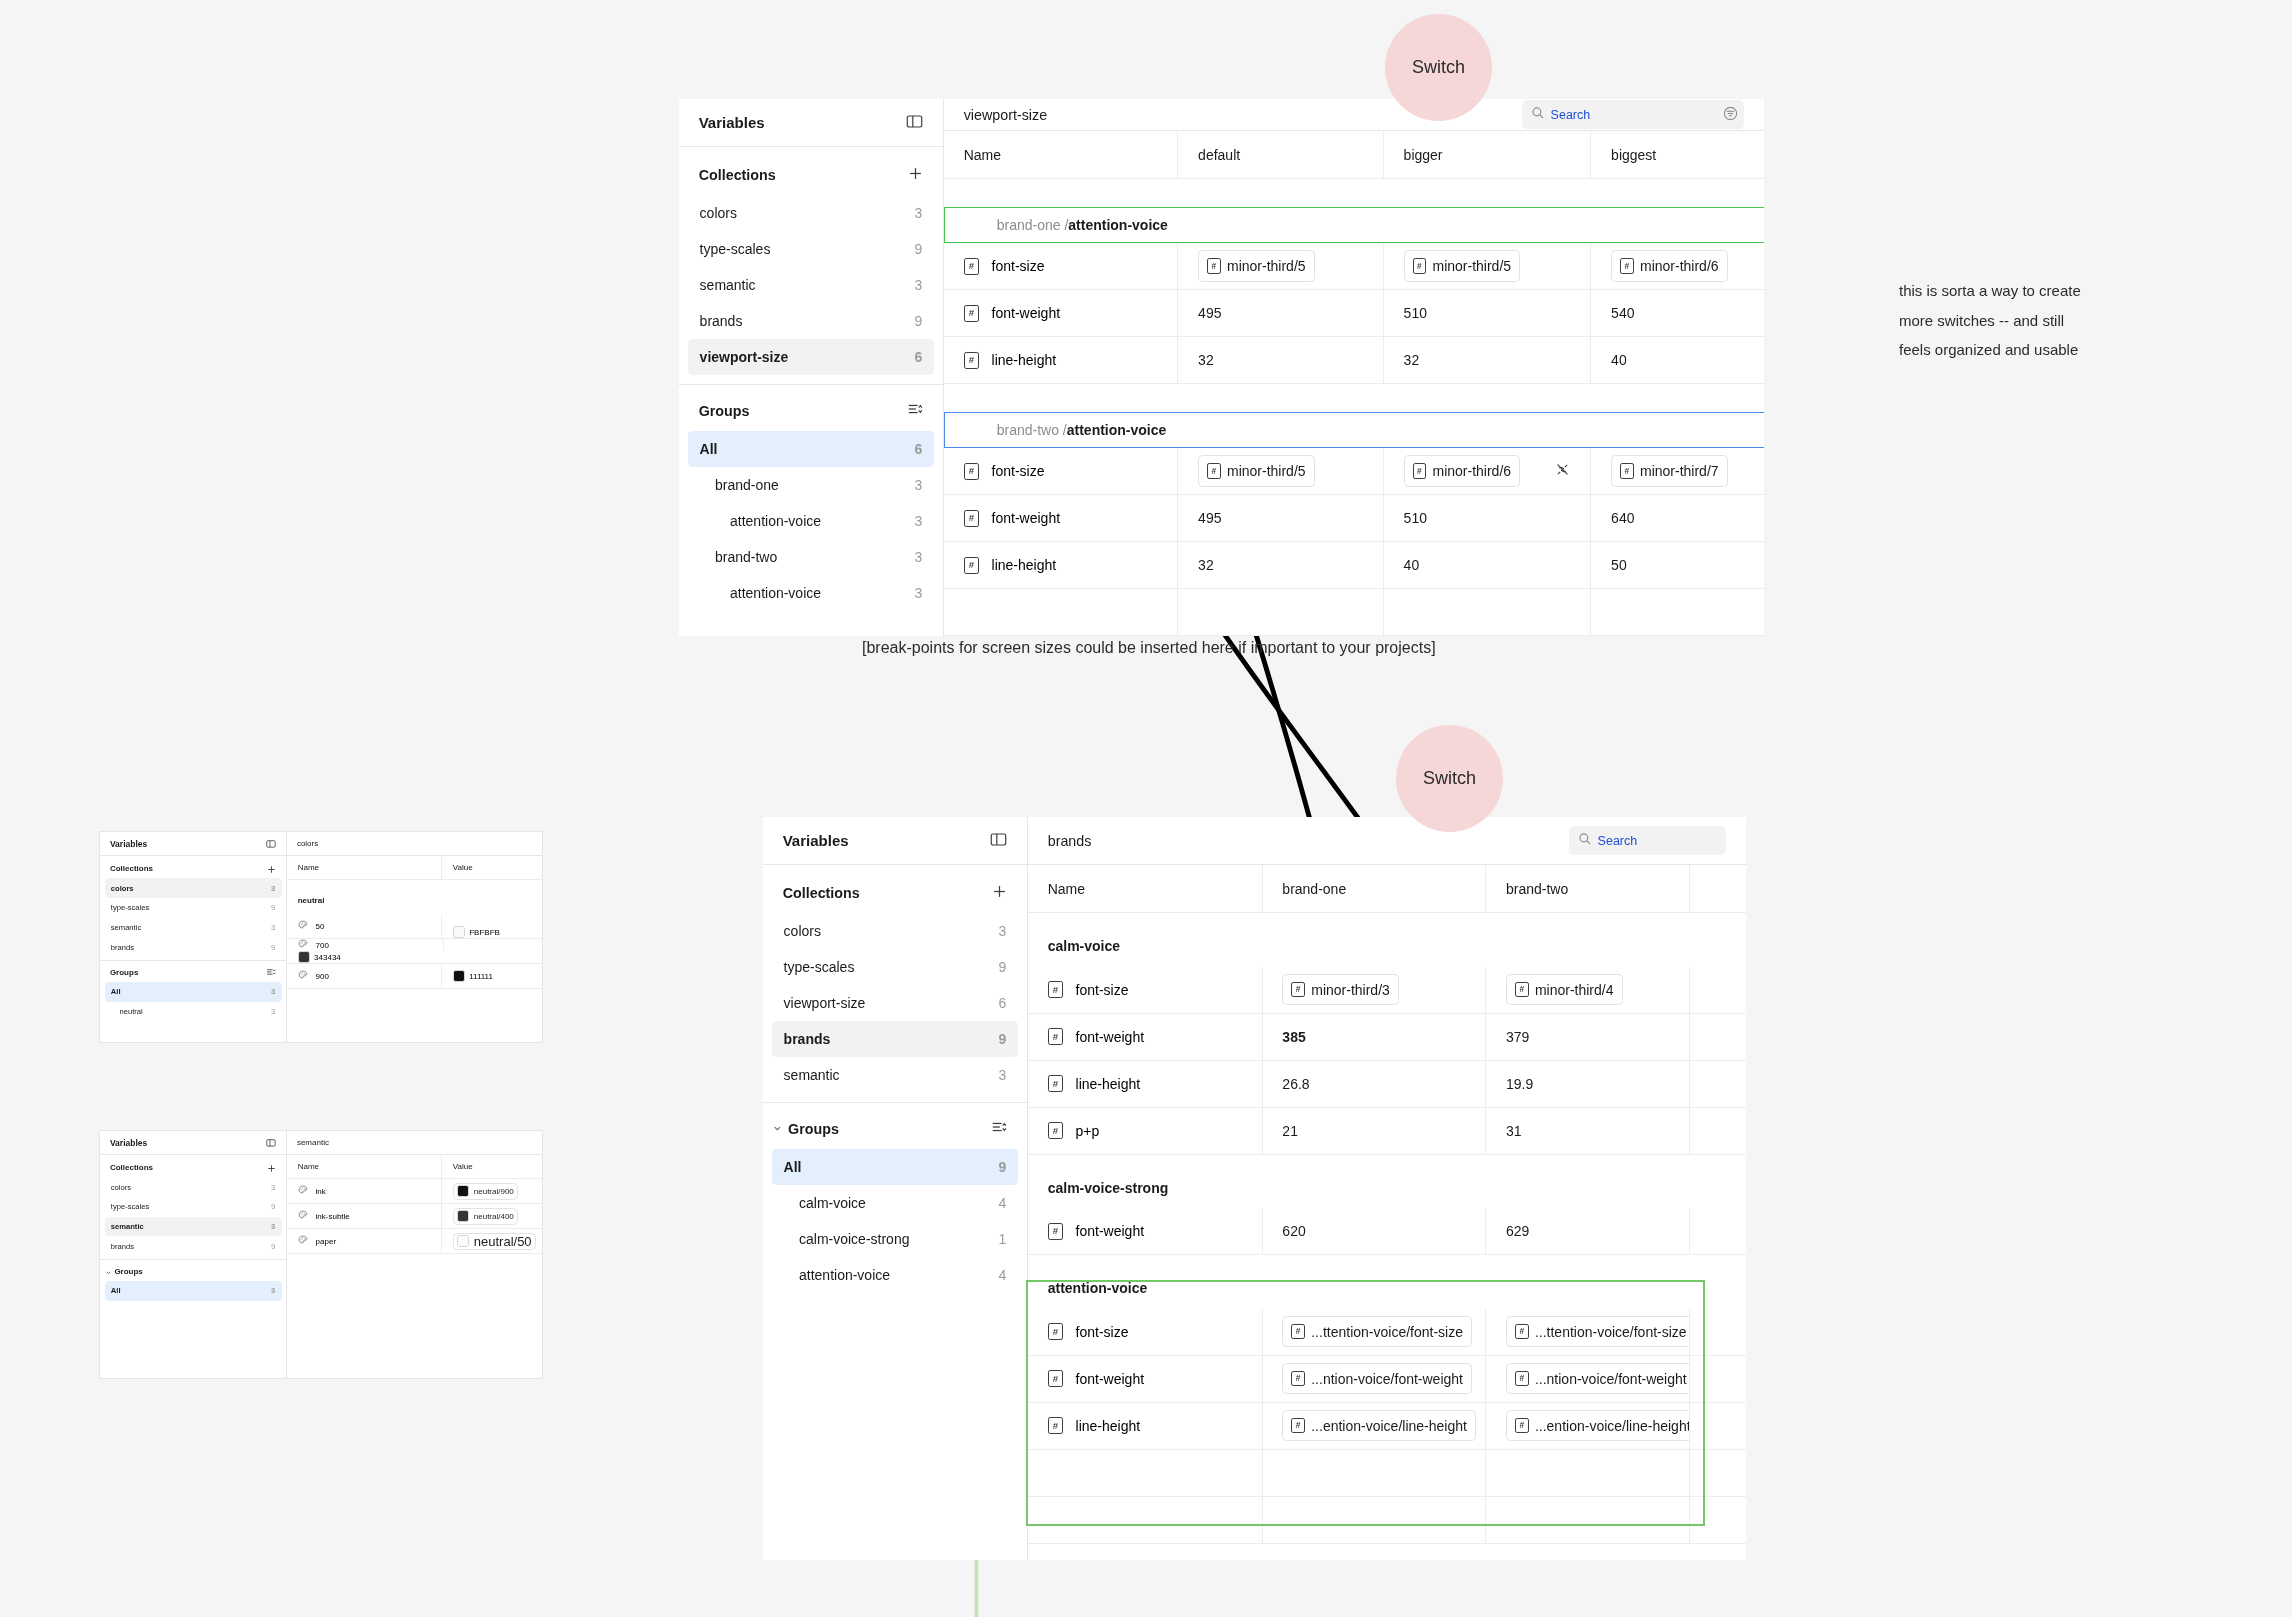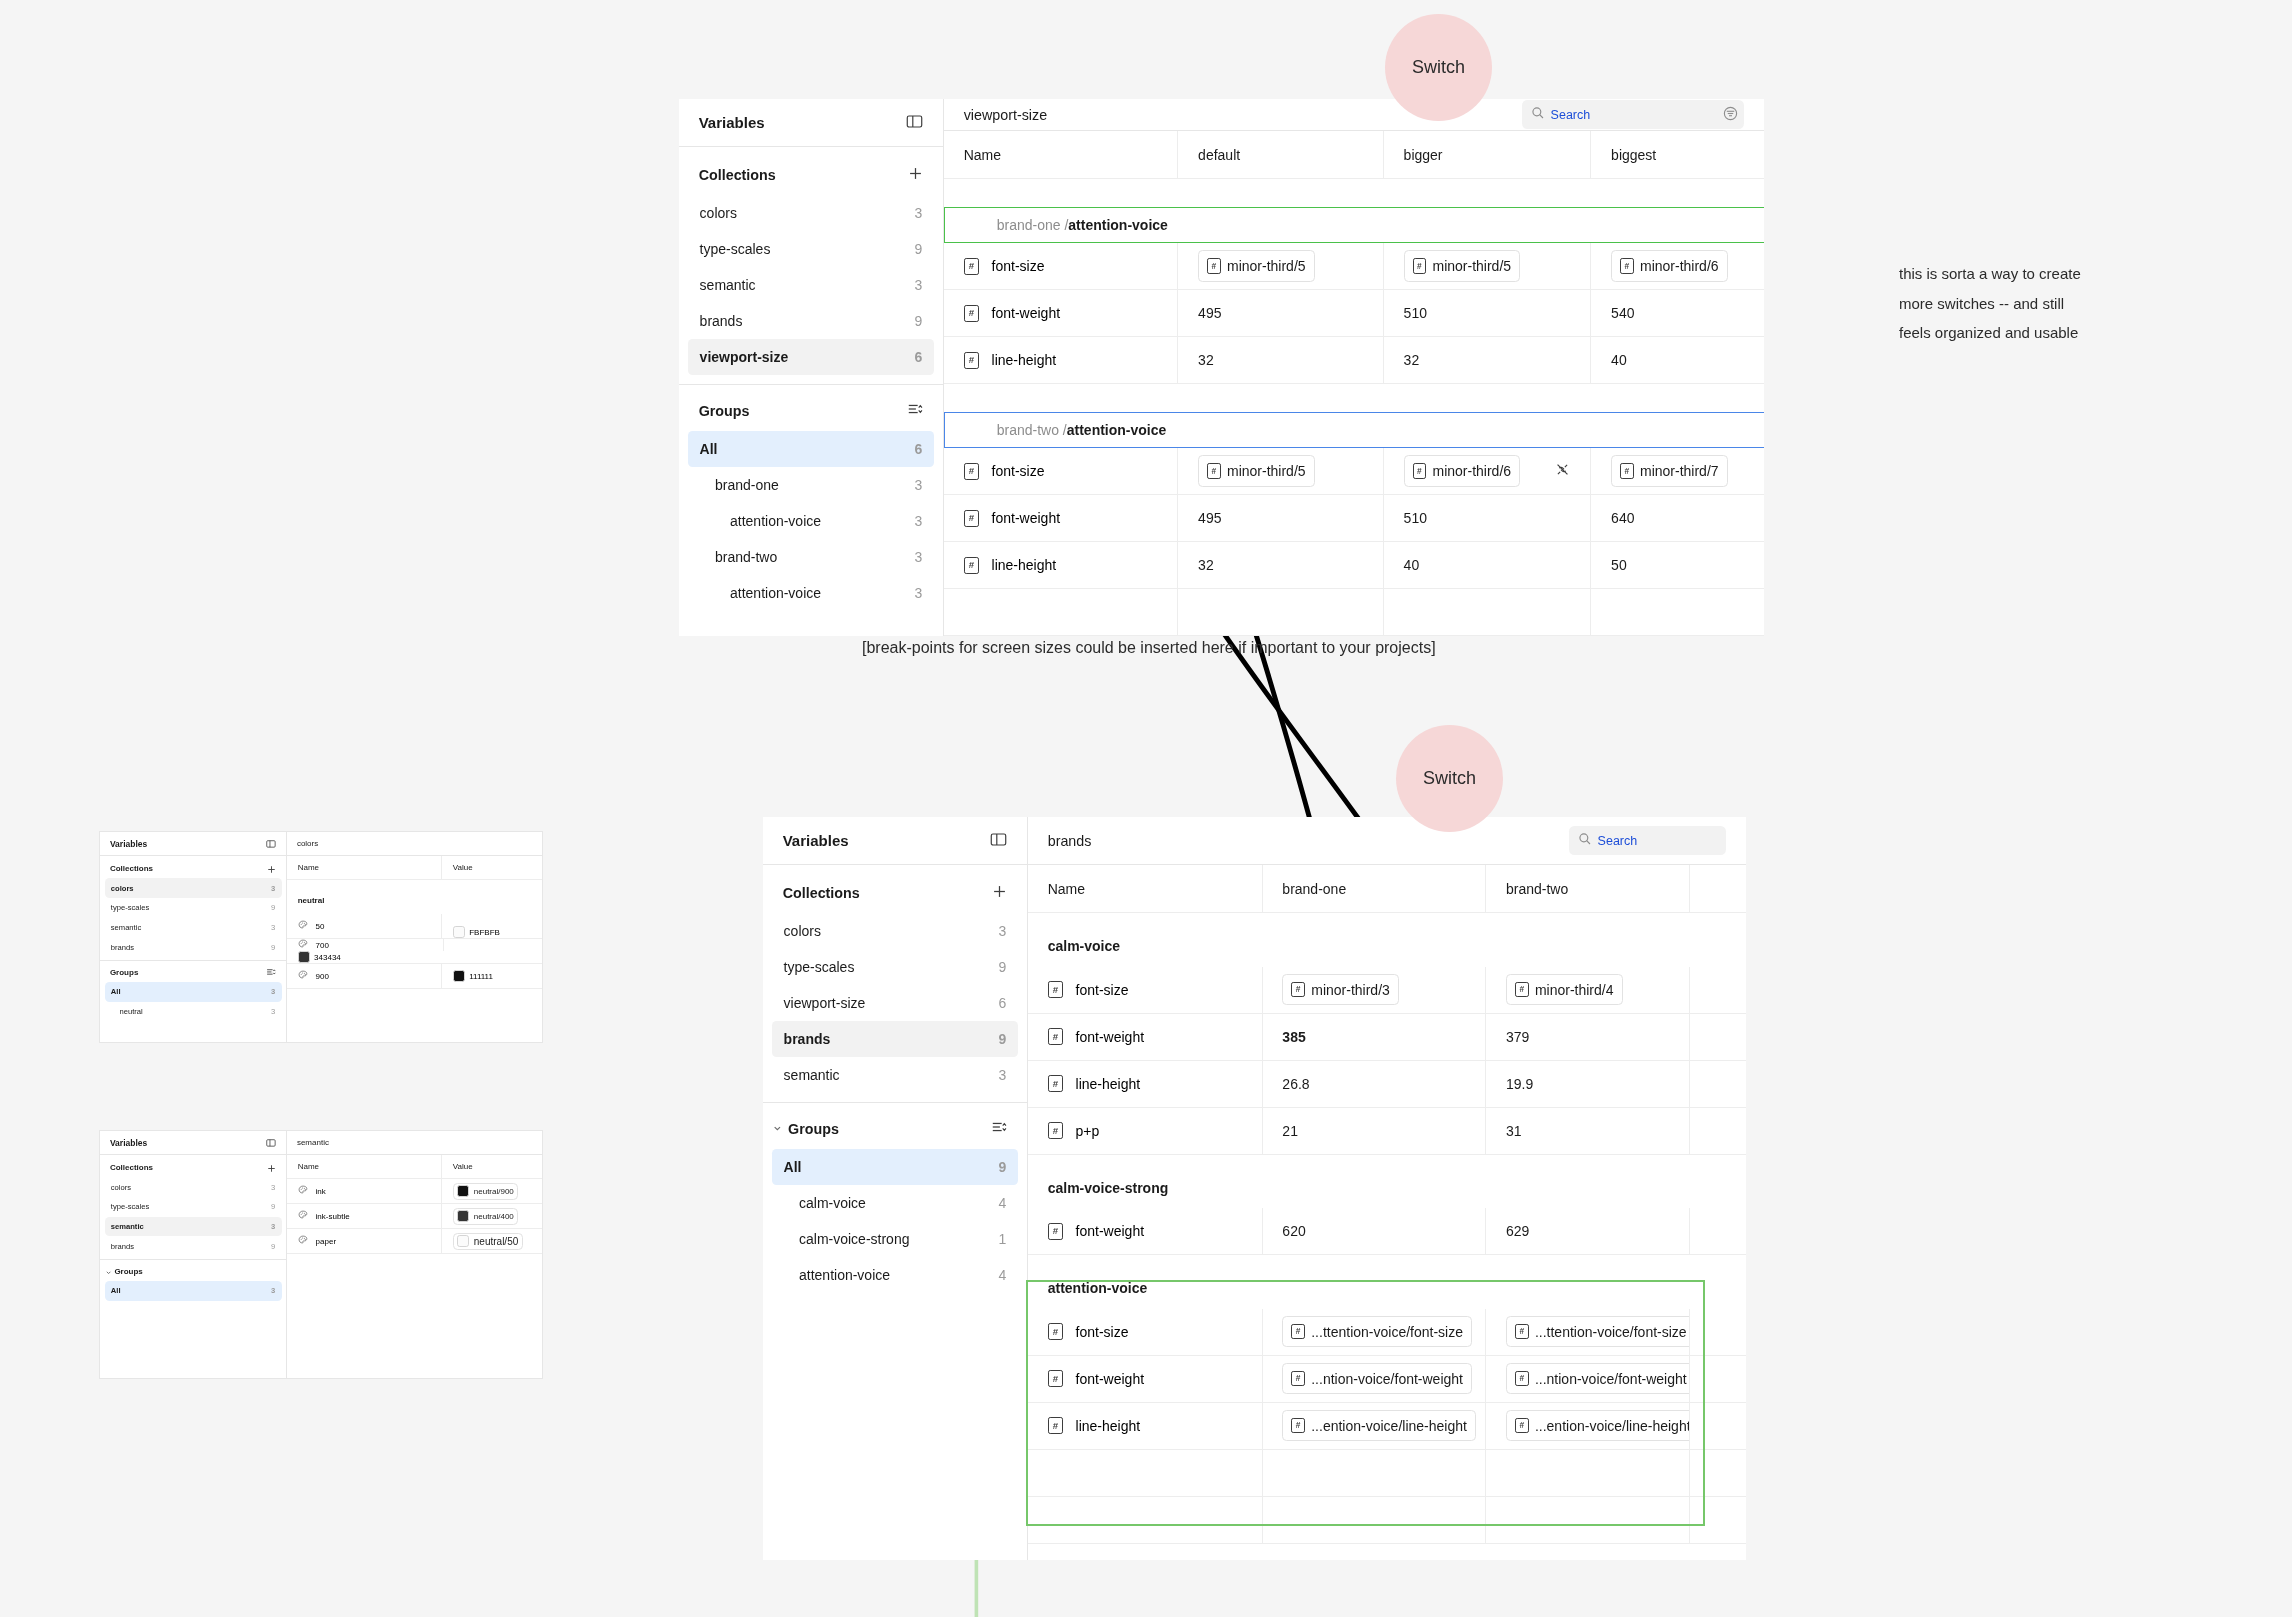--- a/index.html
+++ b/index.html
@@ -867,7 +867,7 @@
 <div class="switch-bubble" style="left:1396px;top:725px;width:107px;height:107px;font-size:18px;">
   <span>Switch</span>
 </div>
-<div class="note" style="left:1899px;top:259px;width:193px;font-size:15px;line-height:29.6px;">this is sorta a way to create more switches -- and still feels organized and usable</div>
+<div class="note" style="left:1899px;top:276px;width:193px;font-size:15px;line-height:29.6px;">this is sorta a way to create more switches -- and still feels organized and usable</div>
 <div class="caption" style="left:862px;top:639px;font-size:16px;">[break-points for screen sizes could be inserted here if important to your projects]</div>
 
 

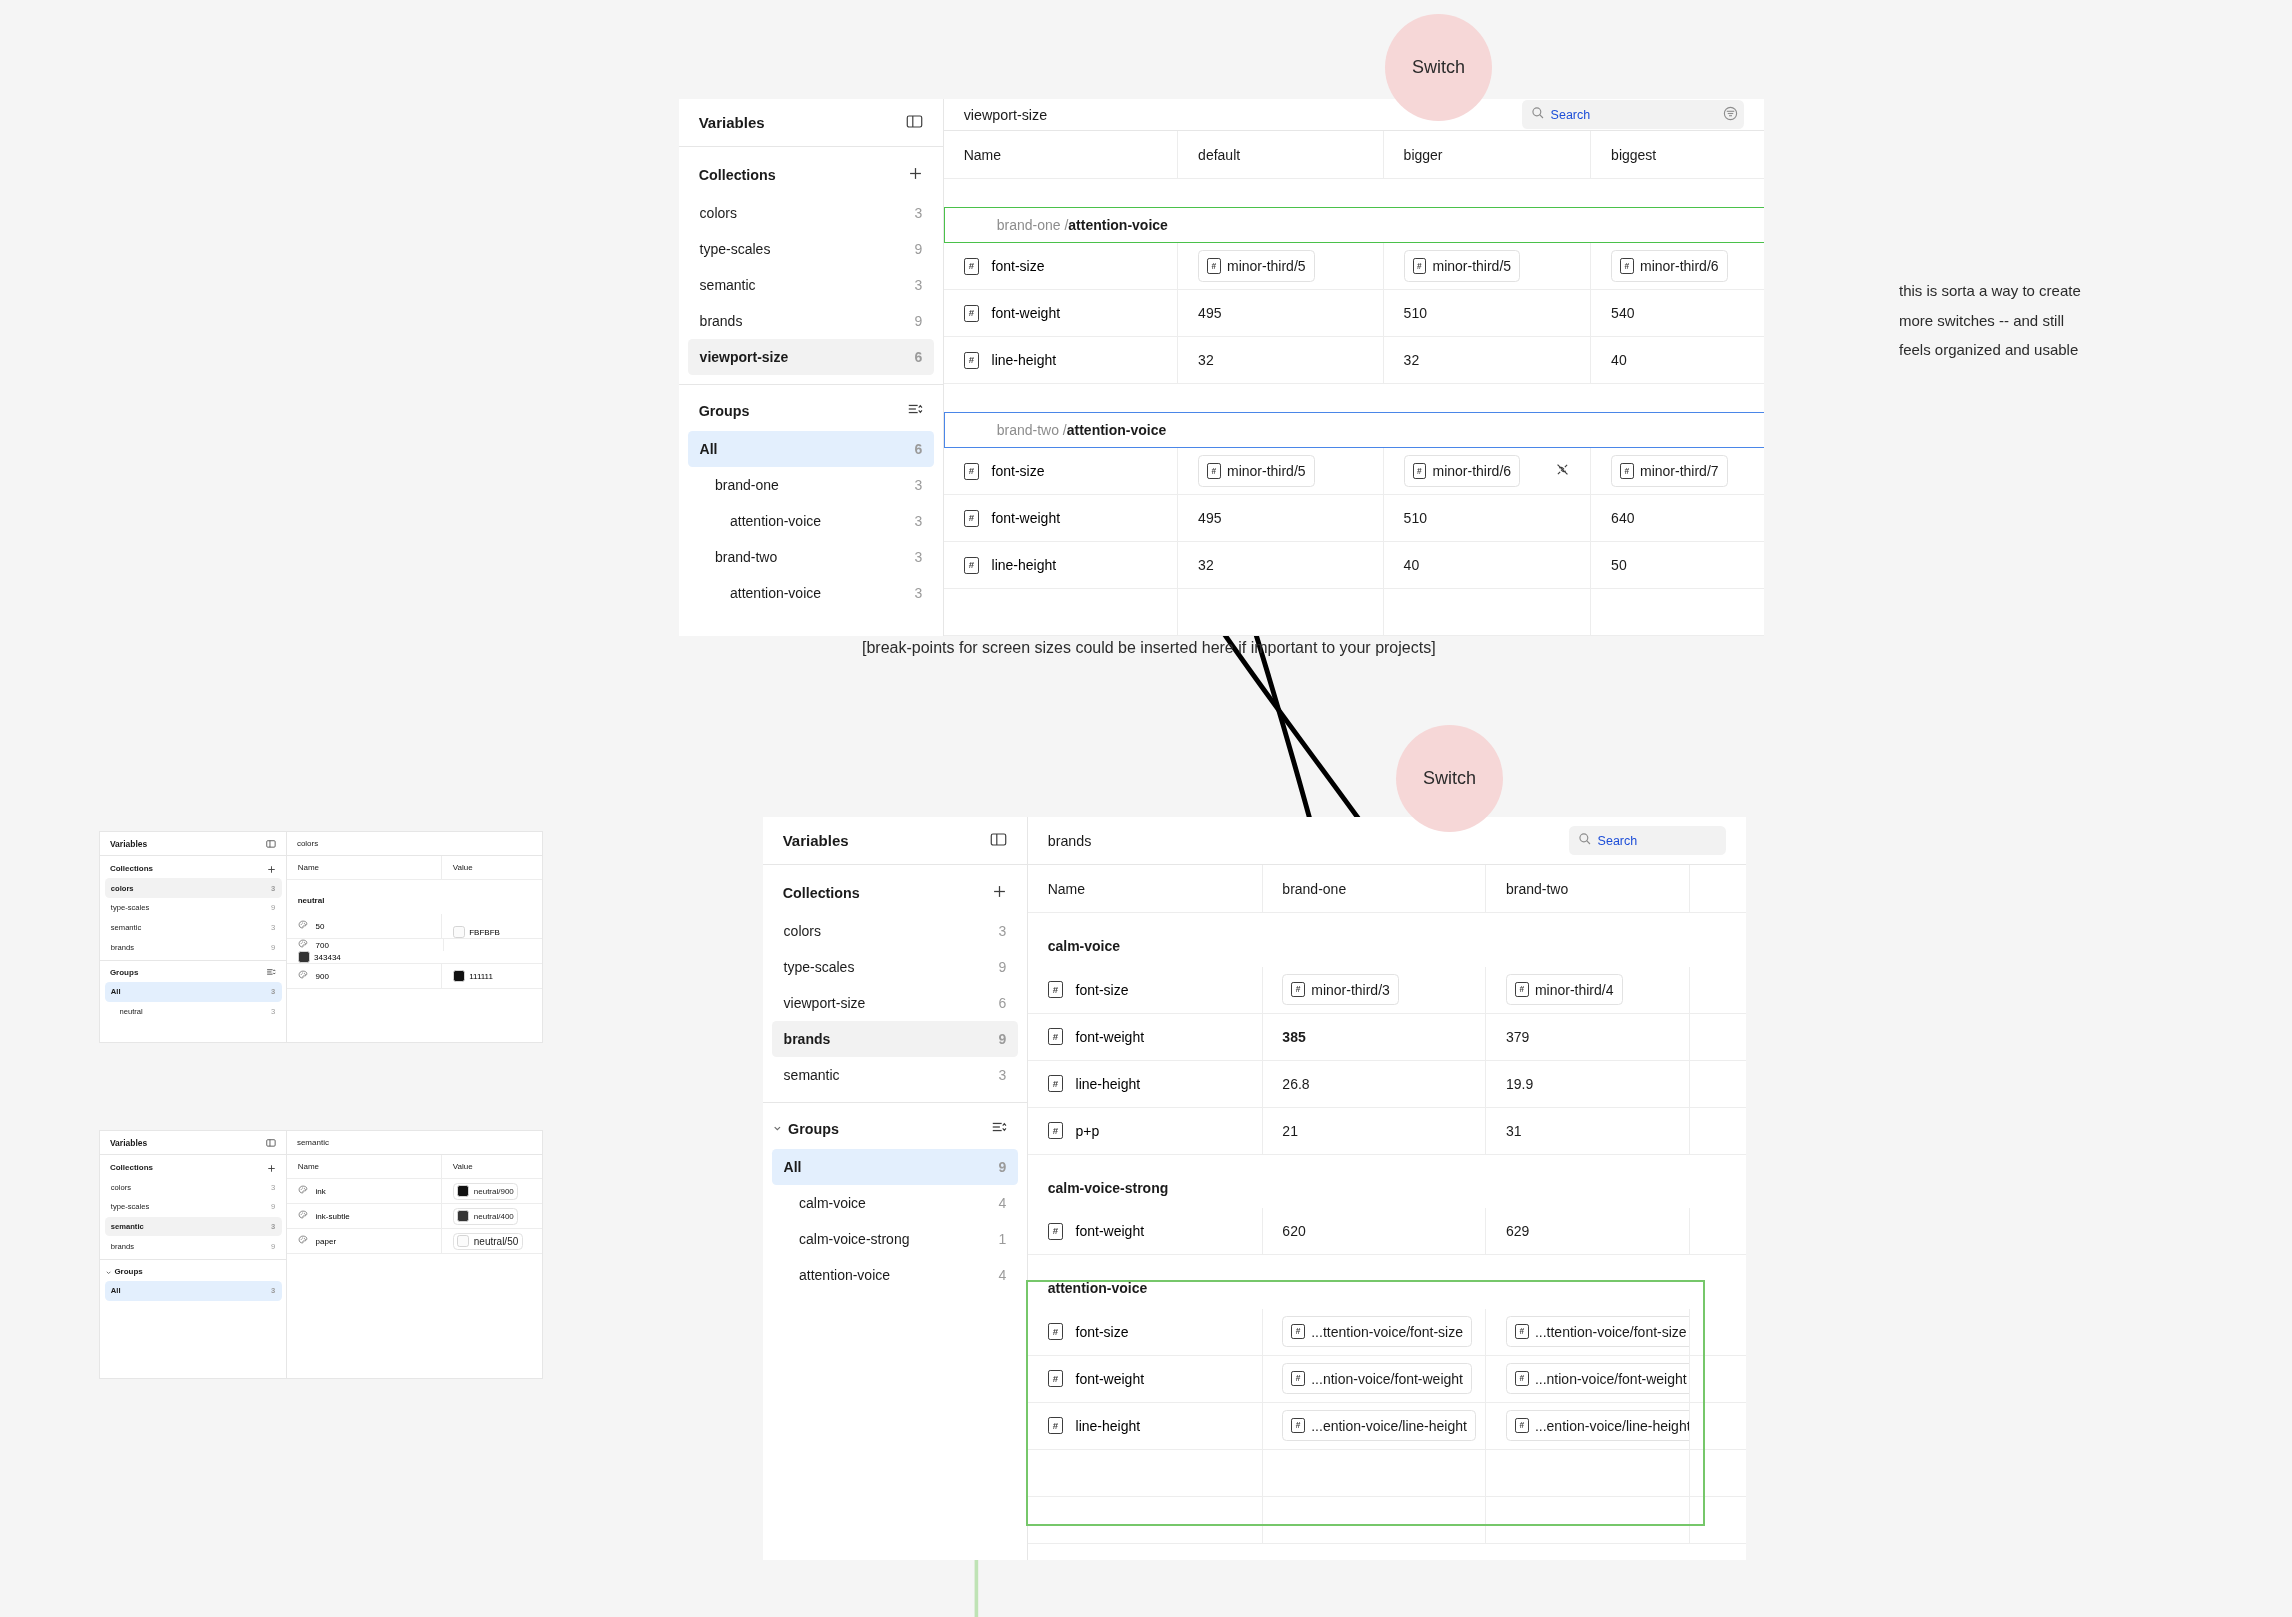--- a/index.html
+++ b/index.html
@@ -834,7 +834,7 @@
               </svg></span>
             <span style="margin-left: 8px;">paper</span>
           </div>
-          <div class="tcell last" style="width: 101px; padding: 0px 10.7px; font-size: 10px;">
+          <div class="tcell last" style="width: 101px; padding: 0px 10.7px; font-size: 13px;">
             <span class="vchip" style="height: 15px; padding: 0px 3.6px;">
               <span class="swatch" style="width: 9.9px; height: 9.9px; background: rgb(251, 251, 251);"></span>
               <span style="margin-left: 4.5px;">neutral/50</span>

